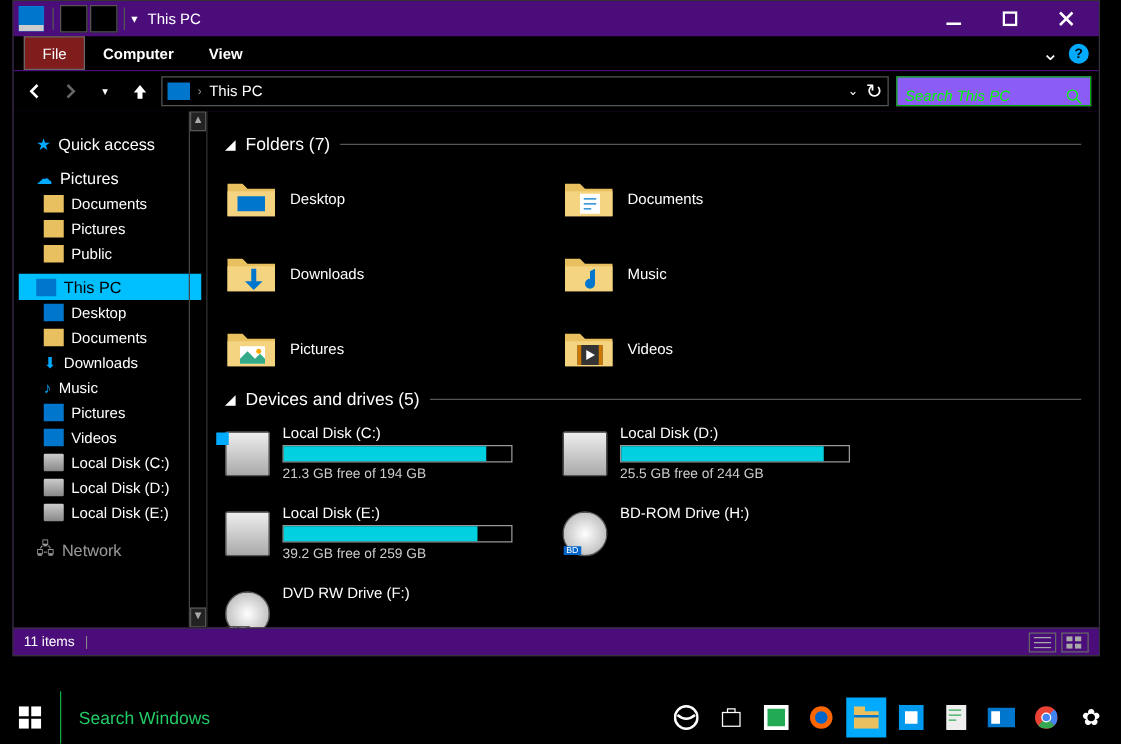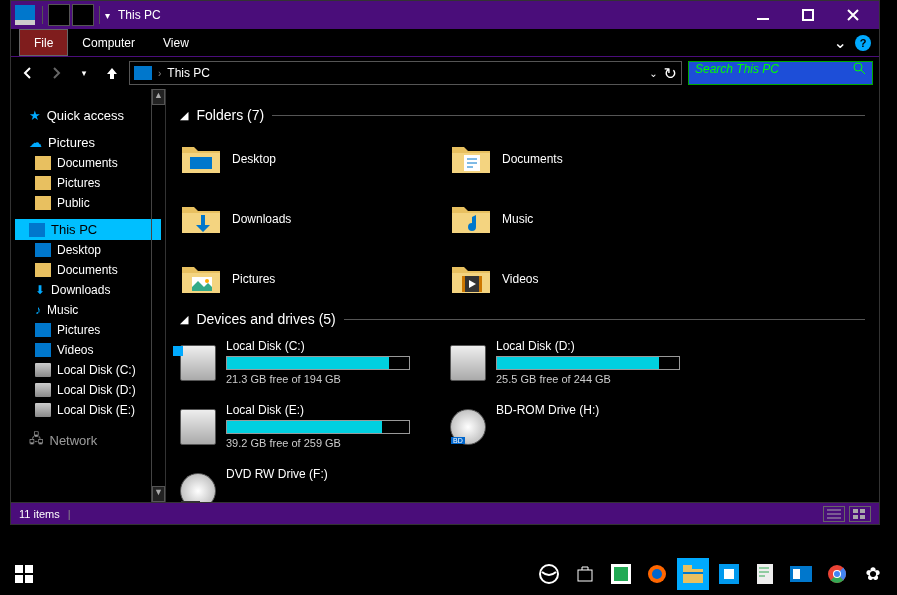--- a/index.html
+++ b/index.html
@@ -19,7 +19,7 @@
 
 .ribbon-tabs { height: 28px; background: #000; border-bottom: 1px solid #4a0d7a; display: flex; align-items: center; padding: 0 8px; }
 .file-tab { background: #7f1d1d; color: #fff; padding: 4px 14px; font-size: 12px; height: 100%; display: flex; align-items: center; border: 1px solid #666; }
-.ribbon-tab { color: #fff; padding: 4px 14px; font-size: 12px; }
+.ribbon-tab { color: #fff; padding: 4px 14px; font-size: 12px; font-weight: bold; }
 .ribbon-right { margin-left: auto; display: flex; align-items: center; gap: 8px; color: #fff; }
 .help-icon { width: 16px; height: 16px; border-radius: 50%; background: #0af; color: #000; font-size: 11px; display: flex; align-items: center; justify-content: center; font-weight: bold; }
 

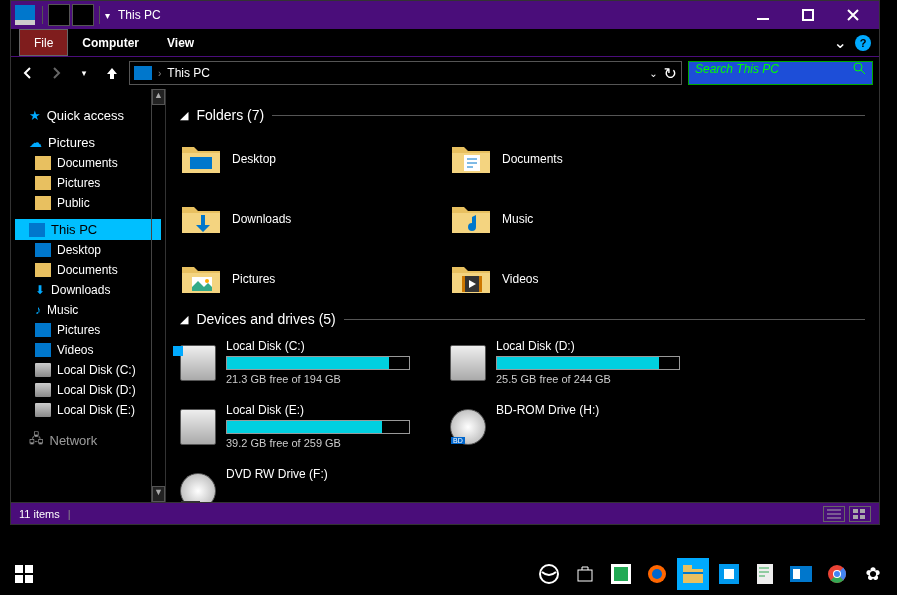--- a/index.html
+++ b/index.html
@@ -30,7 +30,7 @@
 .addr-icon { width: 18px; height: 14px; background: #07c; }
 .addr-text { color: #fff; font-size: 12px; }
 .addr-controls { display: flex; gap: 6px; align-items: center; margin-left: auto; color: #fff; }
-.search-box { width: 185px; height: 24px; border: 1px solid #0a0; background: #1d4ed8; display: flex; align-items: flex-start; padding: 0 6px; color: #0f0; font-size: 12px; font-style: italic; }
+.search-box { width: 156px; height: 24px; border: 1px solid #0a0; background: #8b5cf6; display: flex; align-items: flex-end; padding: 0 6px; color: #0f0; font-size: 12px; font-style: italic; }
 .search-box span { flex: 1; }
 
 .body { flex: 1; display: flex; background: #000; overflow: hidden; }

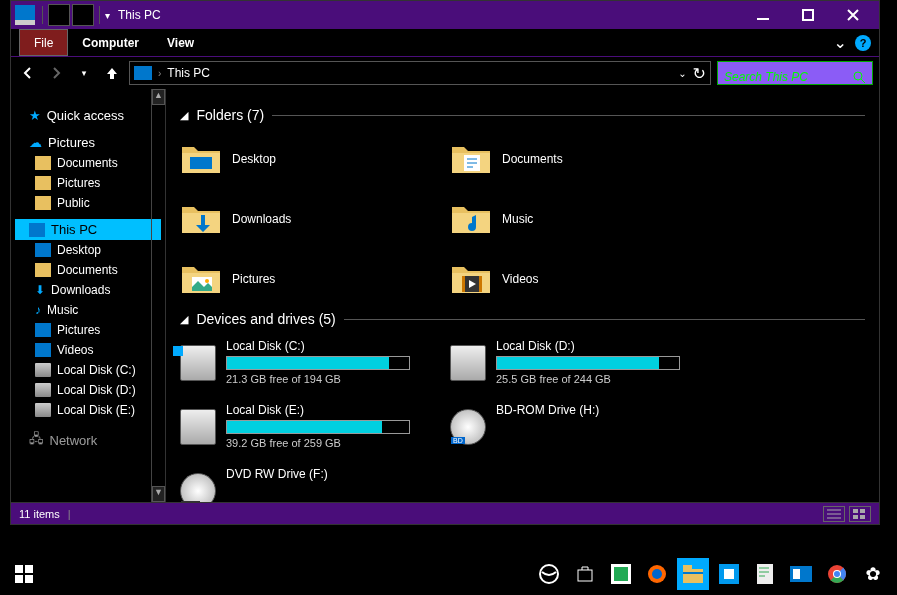--- a/index.html
+++ b/index.html
@@ -402,6 +402,9 @@
         <rect x="10" y="10" width="8" height="8" fill="#fff"></rect>
       </svg>
   </div>
+  <div class="task-search">
+    <span>Search Windows</span>
+  </div>
   <div class="tray">
     <div class="tray-icon">
         <svg width="20" height="20" viewBox="0 0 20 20">

